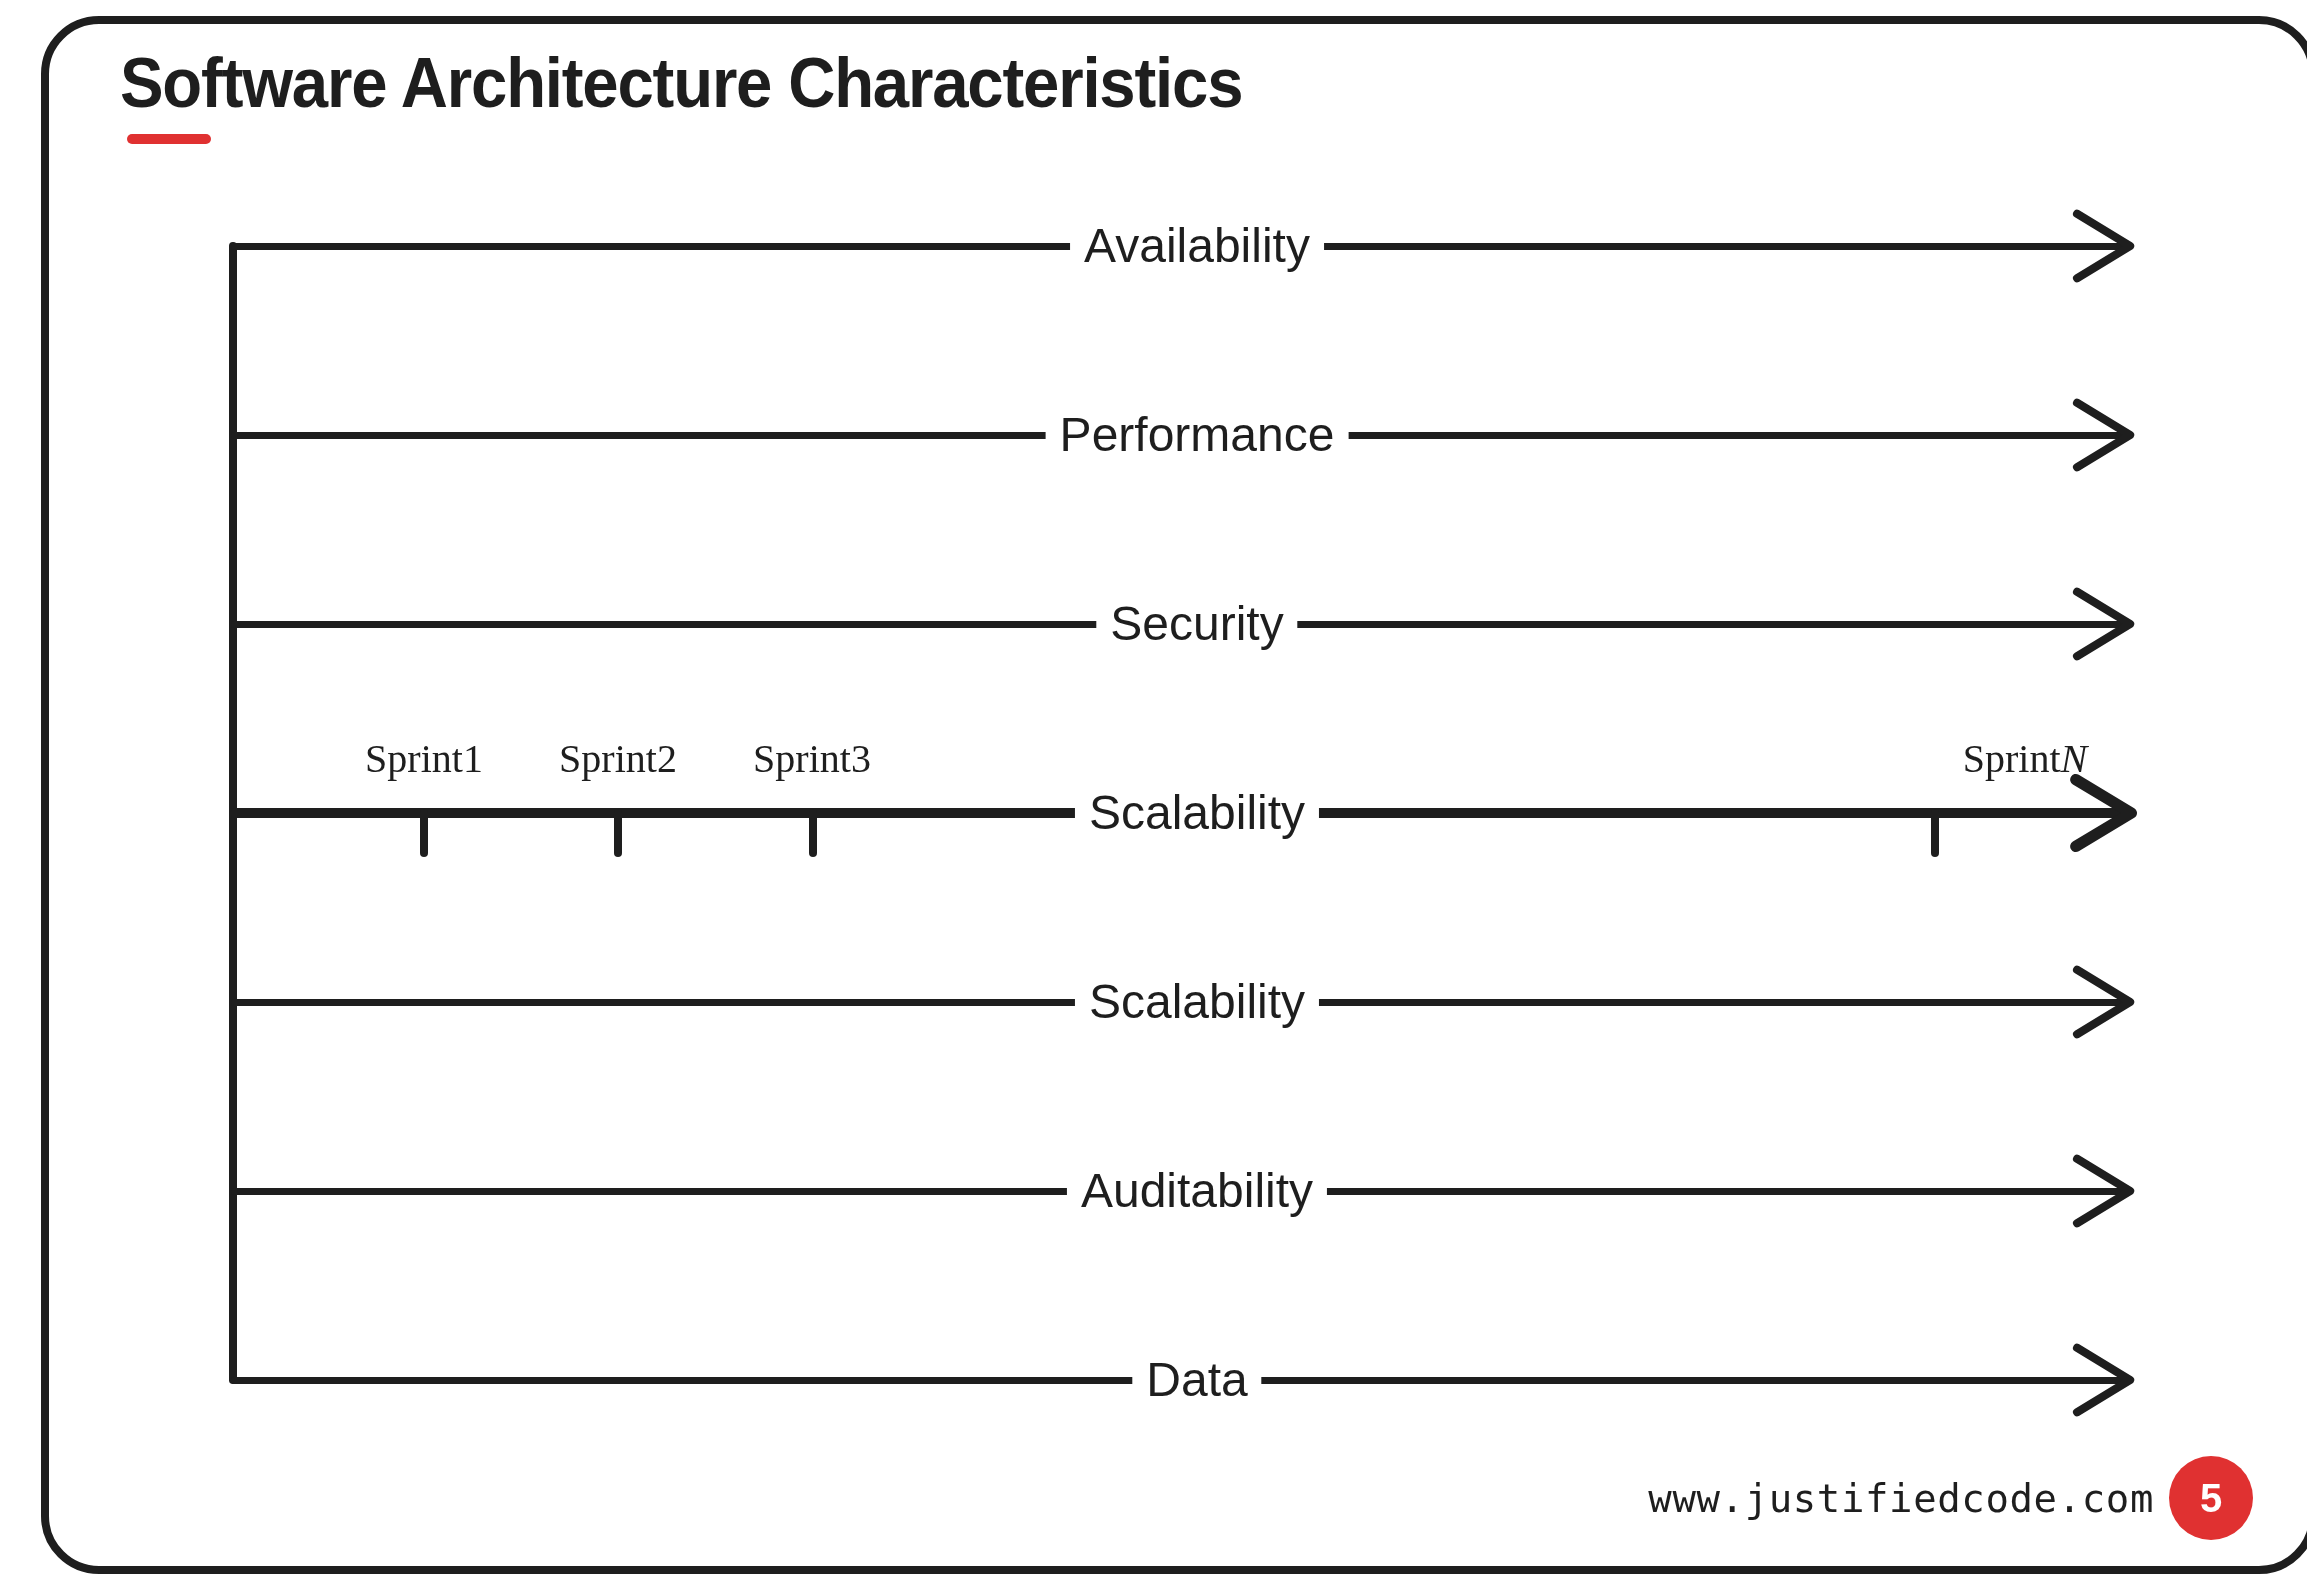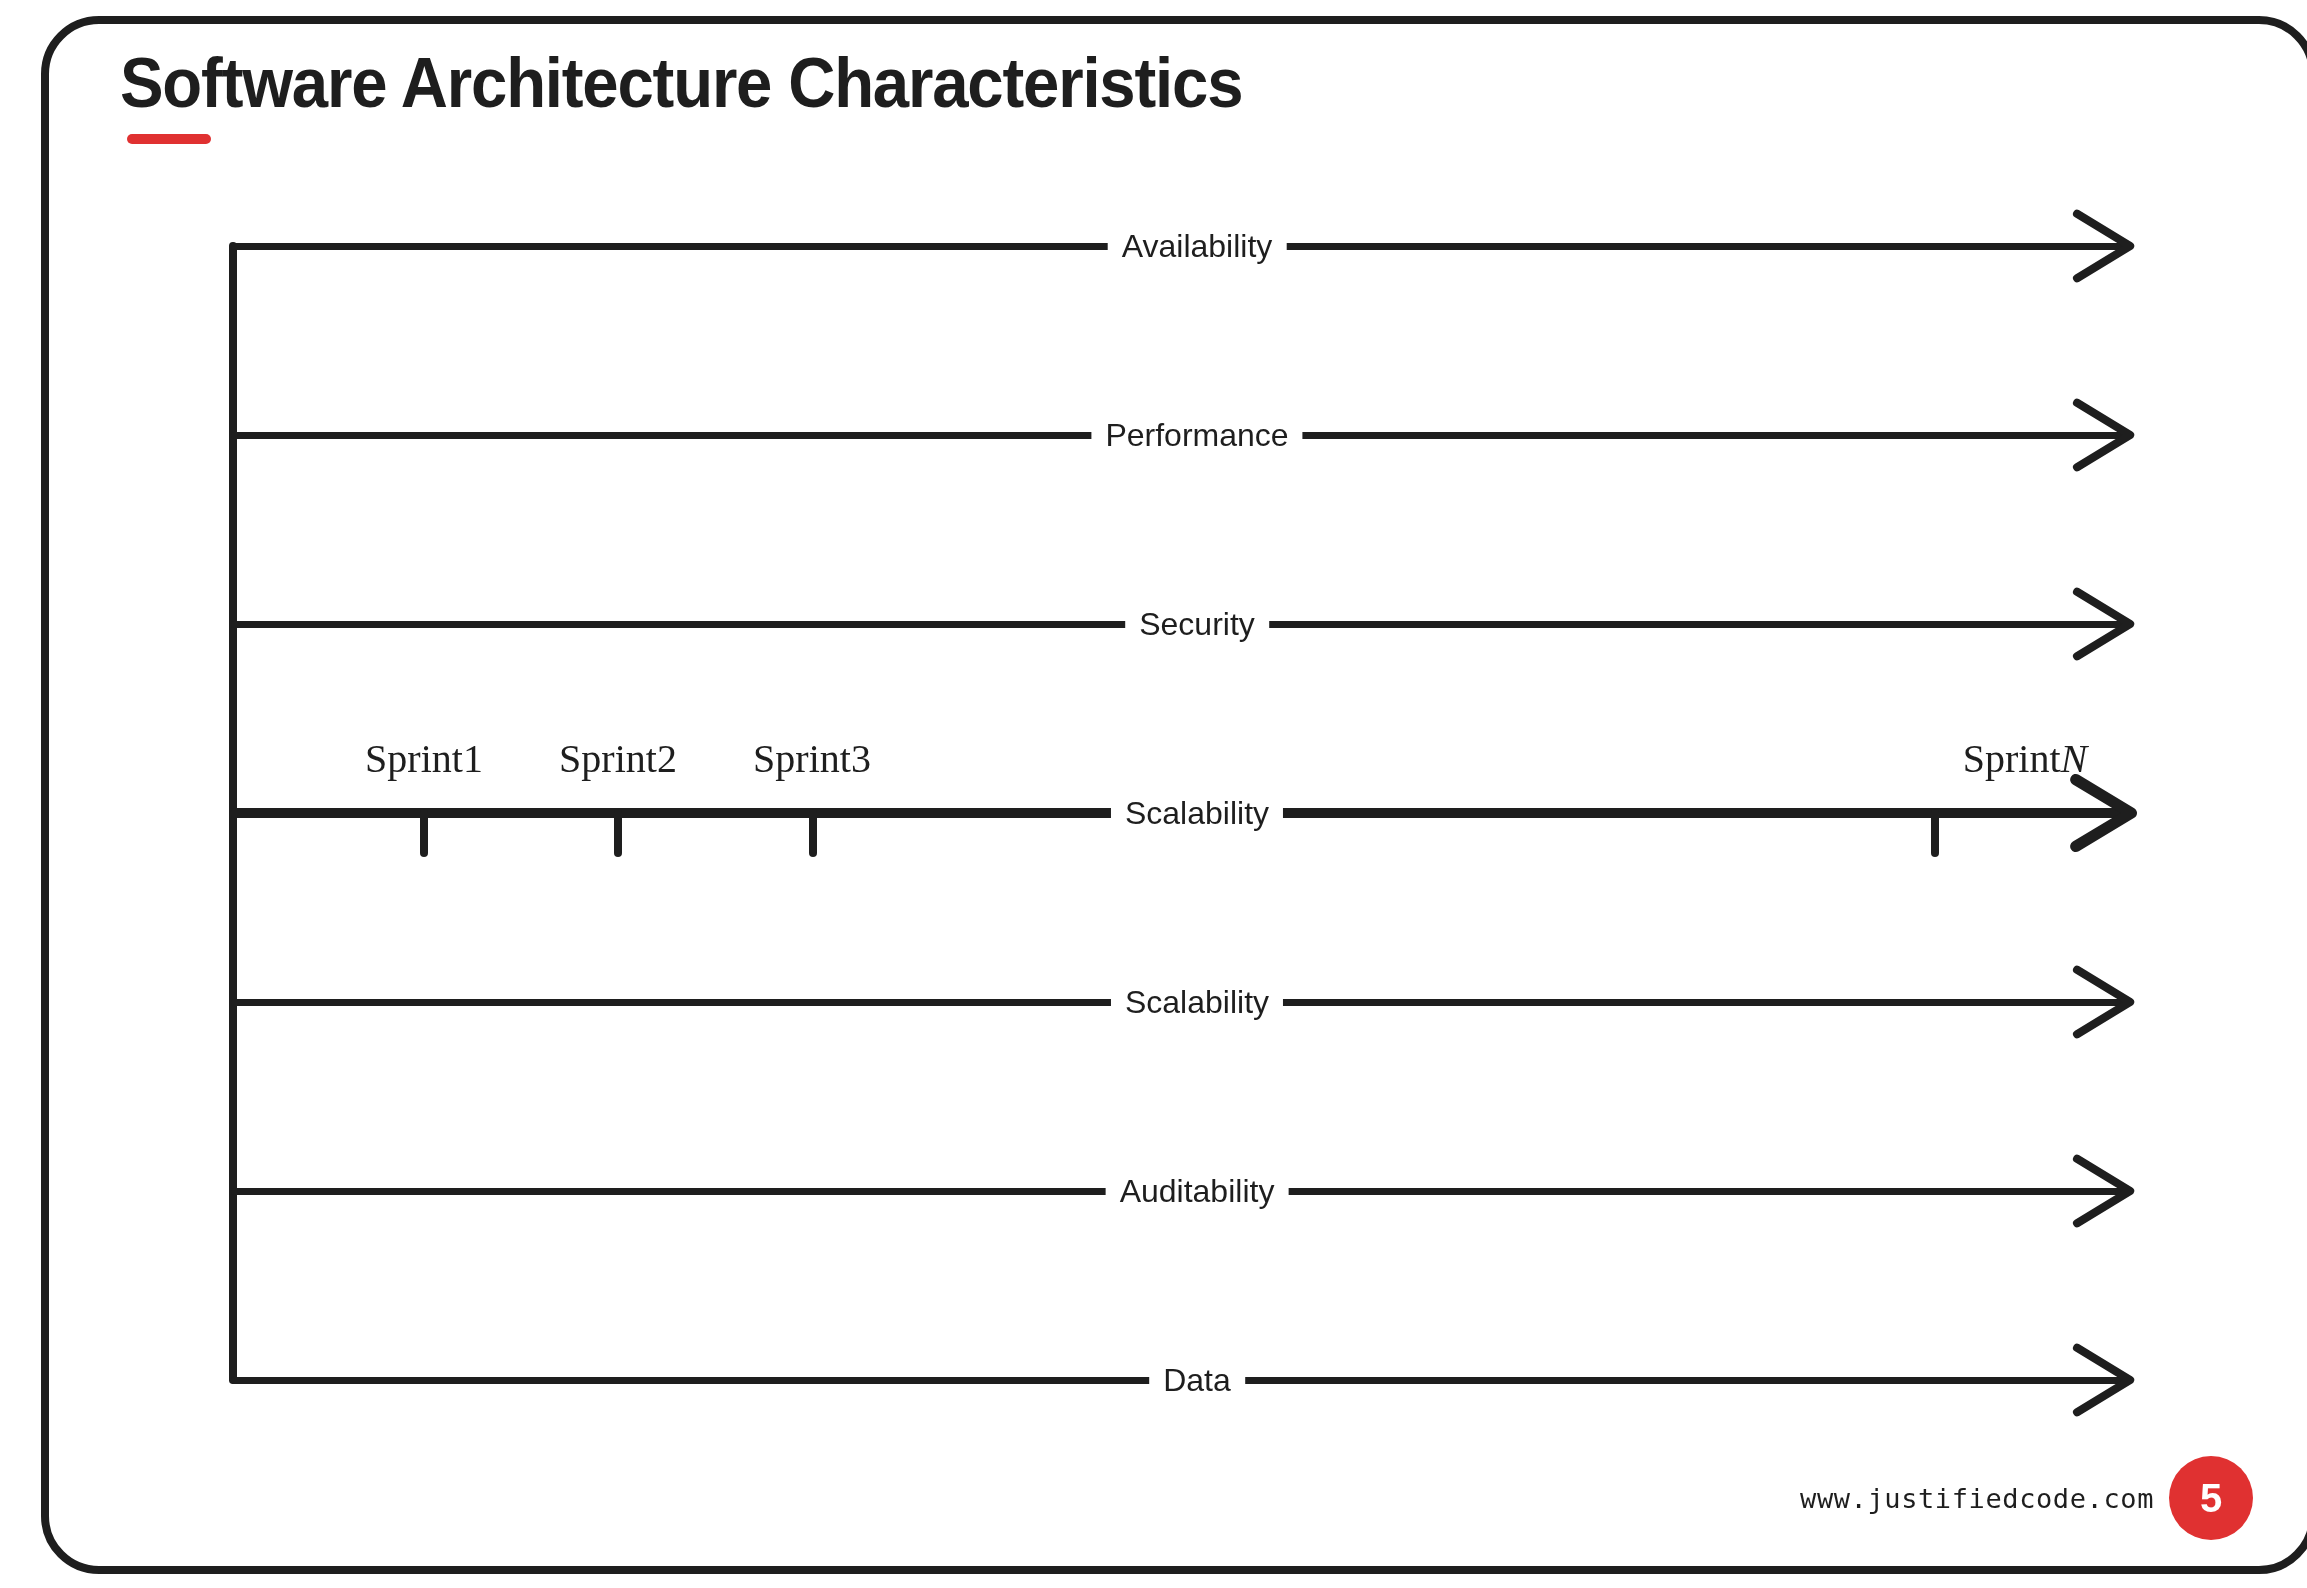--- a/index.html
+++ b/index.html
@@ -25,7 +25,7 @@
   .row.bold .hline{top:-5px;height:10px;}
   .chev{position:absolute;left:2042px;top:-41px;}
   .row-label{position:absolute;left:1172px;top:0;transform:translate(-50%,-50%);
-    background:var(--background);padding:0 14px;font-size:32px;font-weight:500;
+    background:var(--background);padding:0 14px;font-size:48px;font-weight:500;
     white-space:nowrap;line-height:1.2;}
   .tick{position:absolute;top:-3.8px;width:8.2px;height:48px;background:var(--ink);
     border-radius:4.4px;}

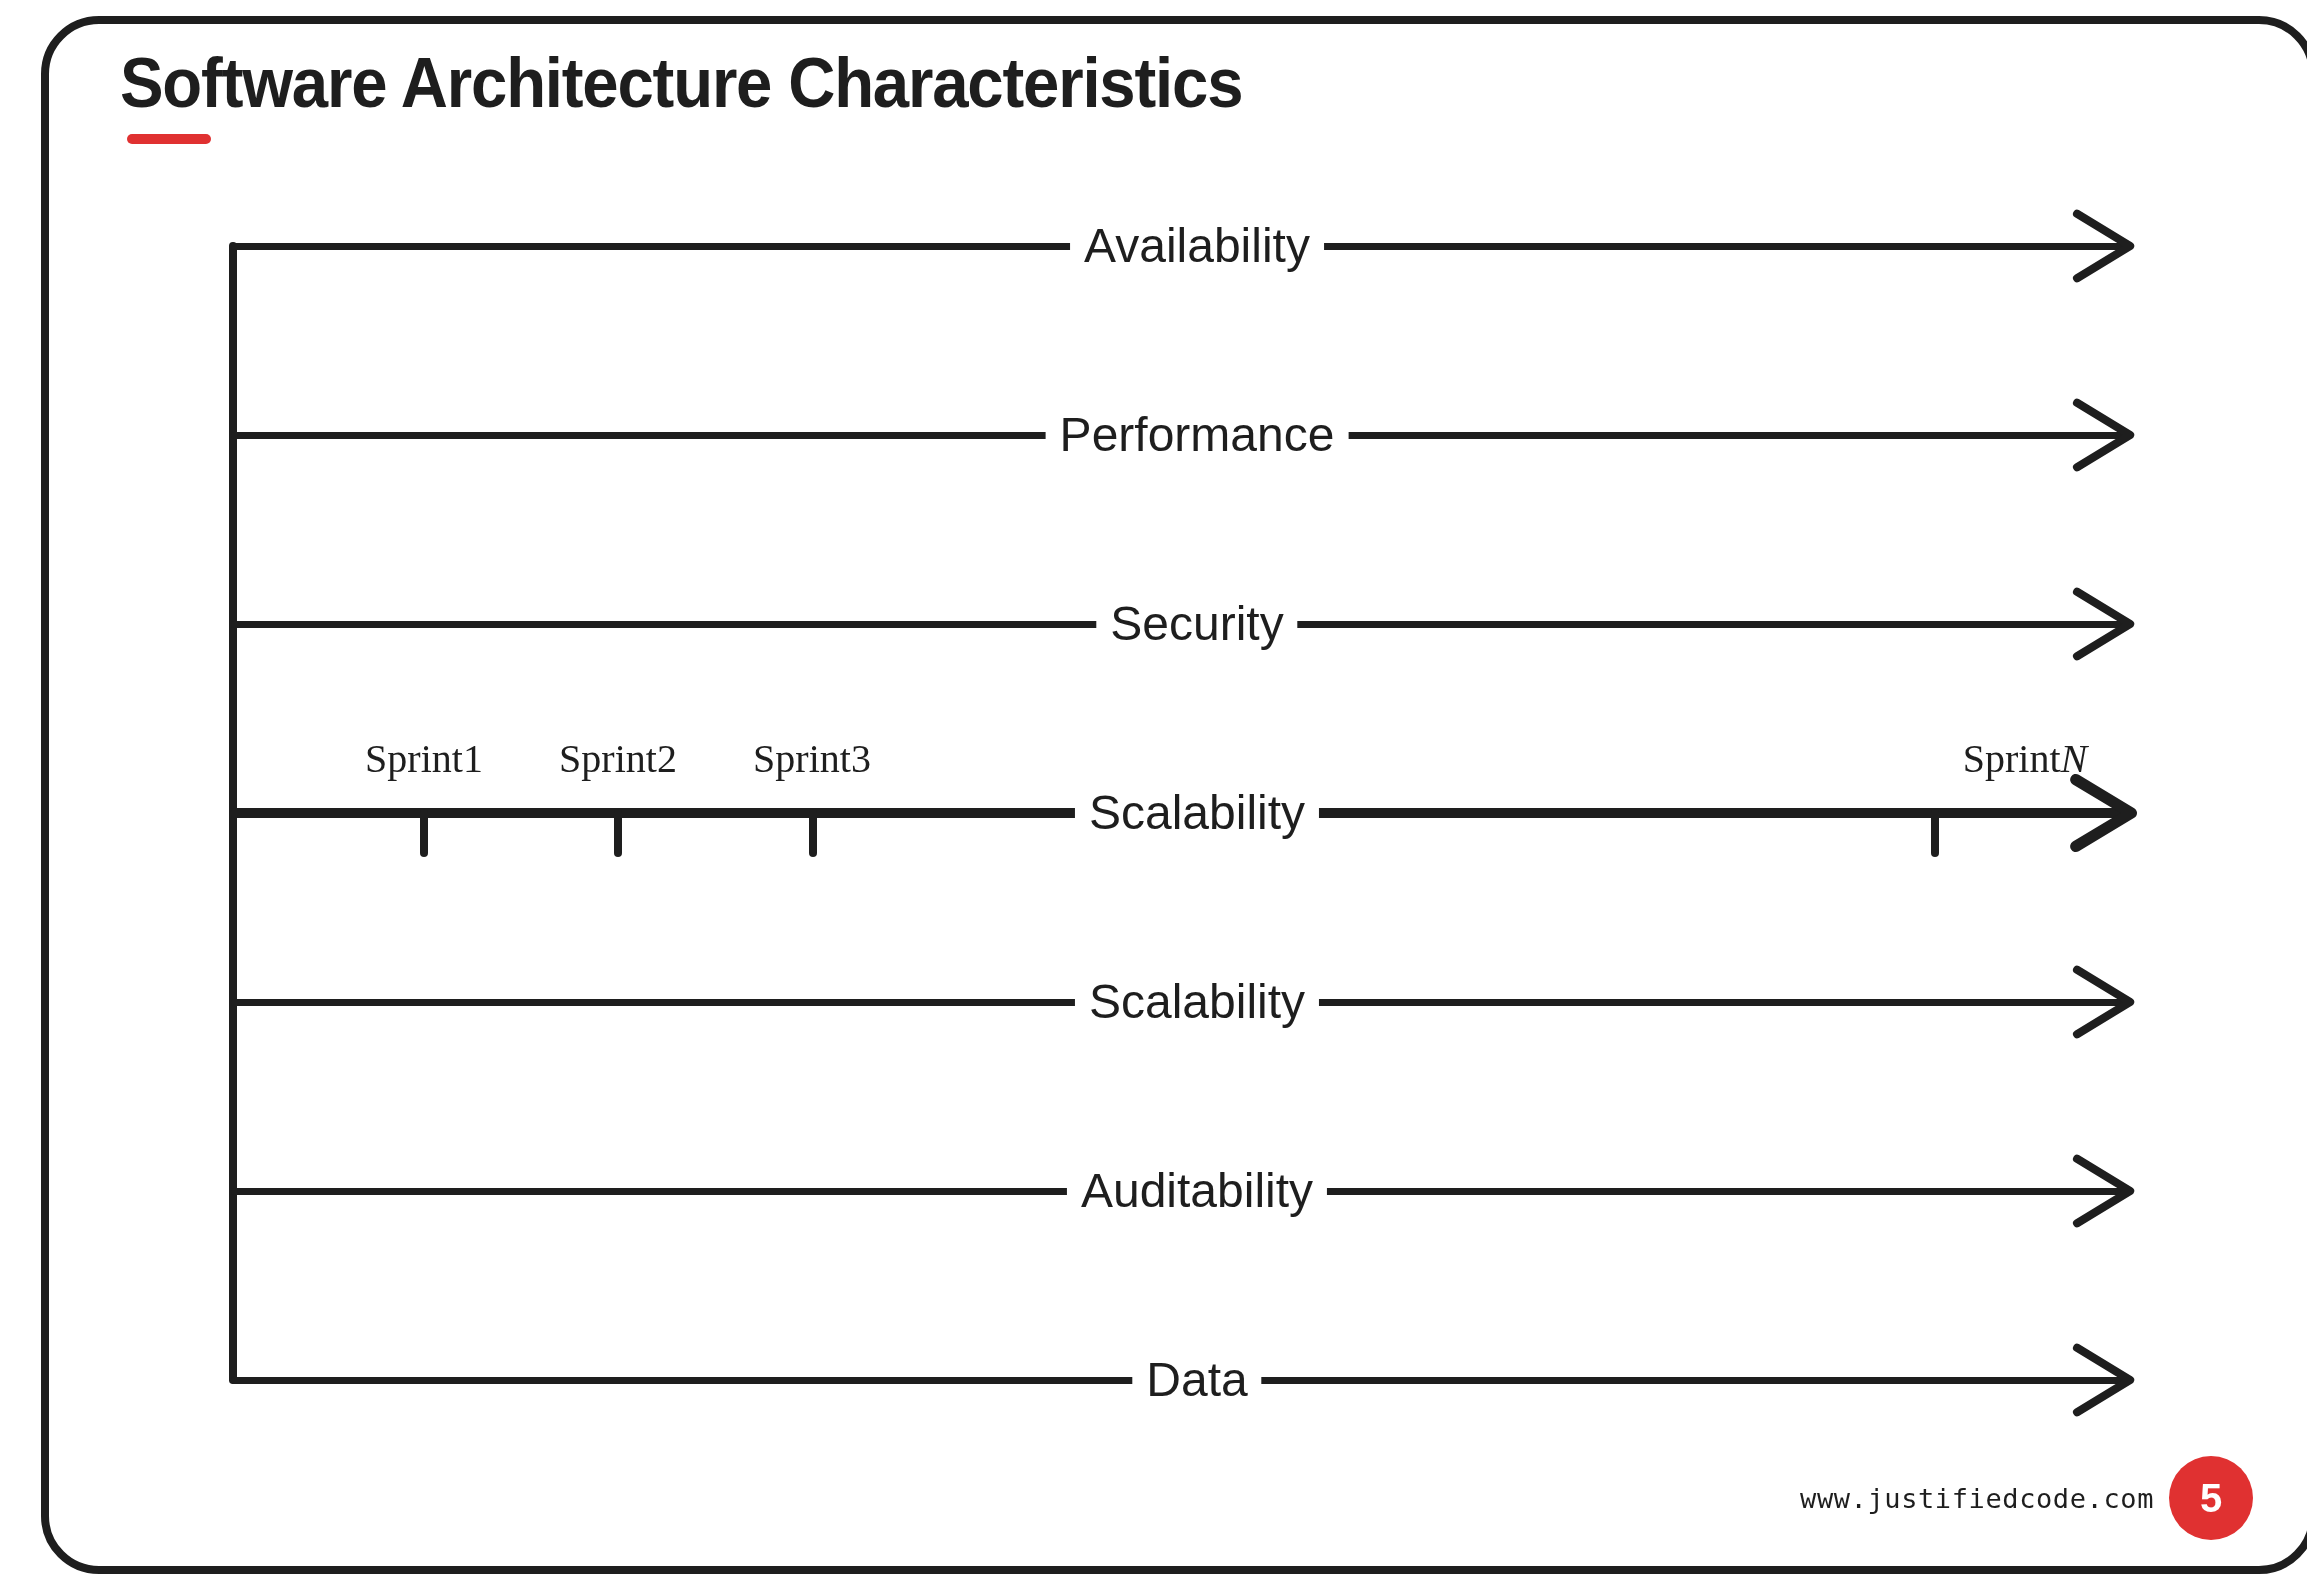--- a/index.html
+++ b/index.html
@@ -33,7 +33,7 @@
     font-weight:500;white-space:nowrap;line-height:1.2;font-family:Liberation Serif, serif;}
   .sprint-label .it{font-style:italic;}
   .footer{position:absolute;right:178px;top:1498px;transform:translateY(-50%);
-    font-family:"DejaVu Sans Mono",monospace;font-size:27px;letter-spacing:0.6px;
+    font-family:"DejaVu Sans Mono",monospace;font-size:39px;letter-spacing:0.6px;
     white-space:nowrap;}
   .page-badge{position:absolute;left:2144px;top:1456px;width:84px;height:84px;
     border-radius:50%;background:var(--accent);display:flex;align-items:center;

